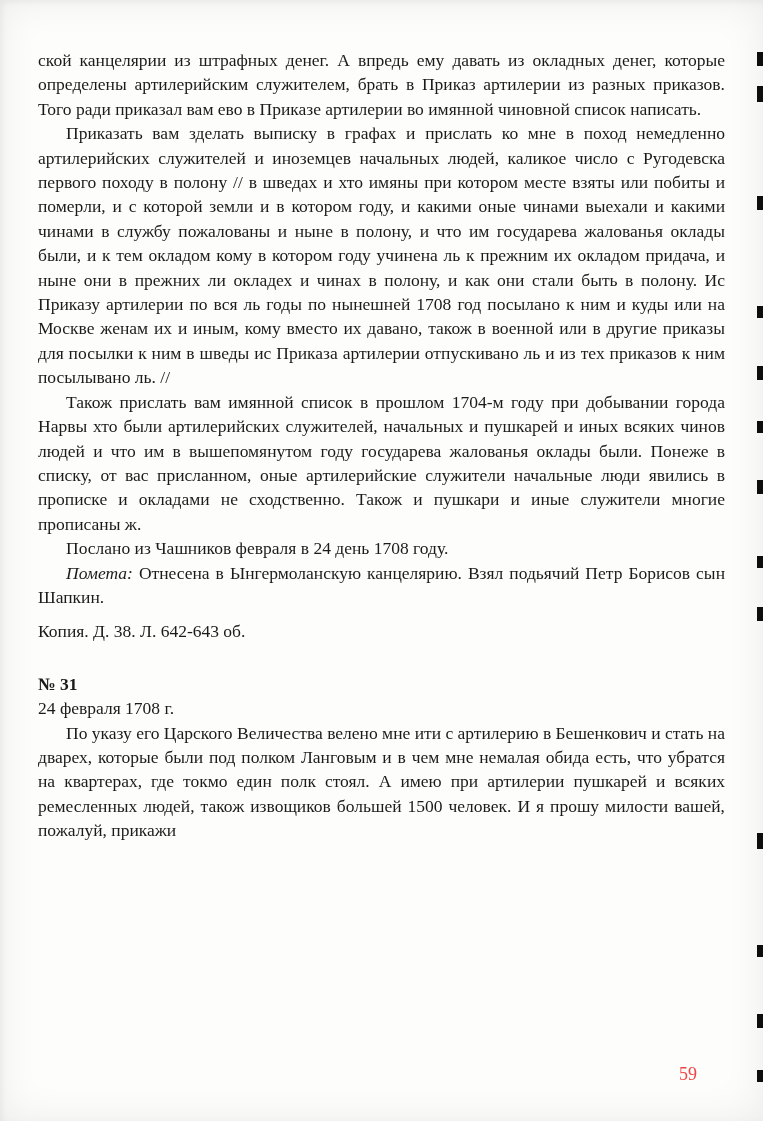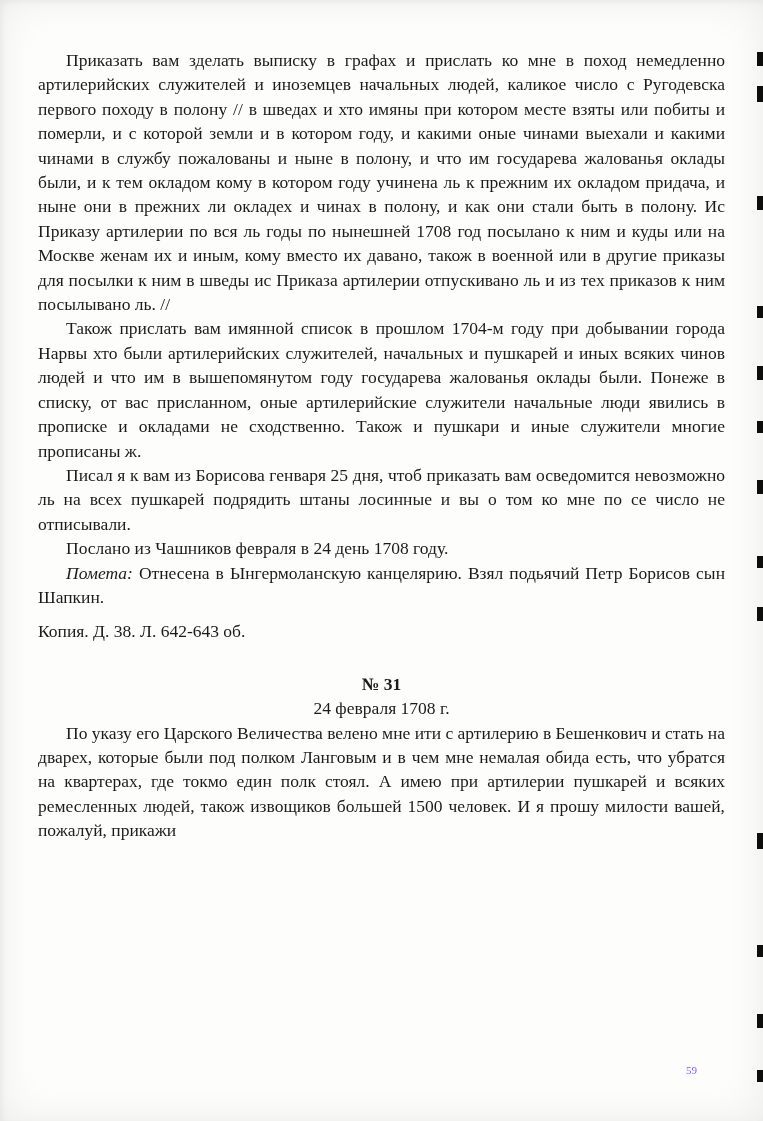--- a/index.html
+++ b/index.html
@@ -78,6 +78,7 @@
 
   <div class="text-block">
 
+    <p class="para first">ской канцелярии из штрафных денег. А впредь ему давать из окладных денег, которые определены артилерийским служителем, брать в Приказ  артилерии из разных приказов. Того ради приказал вам ево в Приказе артилерии во имянной чиновной список написать.</p>
 
     <p class="para">Приказать вам зделать выписку в графах и прислать ко мне в поход немедленно артилерийских служителей и иноземцев начальных людей, каликое число с Ругодевска первого походу в полону // в шведах и хто имяны при котором месте взяты или побиты и померли, и с которой земли и в котором году, и какими оные чинами выехали и какими чинами в службу пожалованы и ныне в полону, и что им государева жалованья оклады были, и к тем окладом кому в котором году учинена ль к прежним их окладом придача, и ныне они в прежних ли окладех и чинах в полону, и как они стали быть в полону. Ис Приказу артилерии по вся ль годы по нынешней 1708 год посылано к ним и куды или на Москве женам их и иным, кому вместо их давано, також в военной или в другие приказы для посылки к ним в шведы ис Приказа артилерии отпускивано ль и из тех приказов к ним посылывано ль. //</p>
 

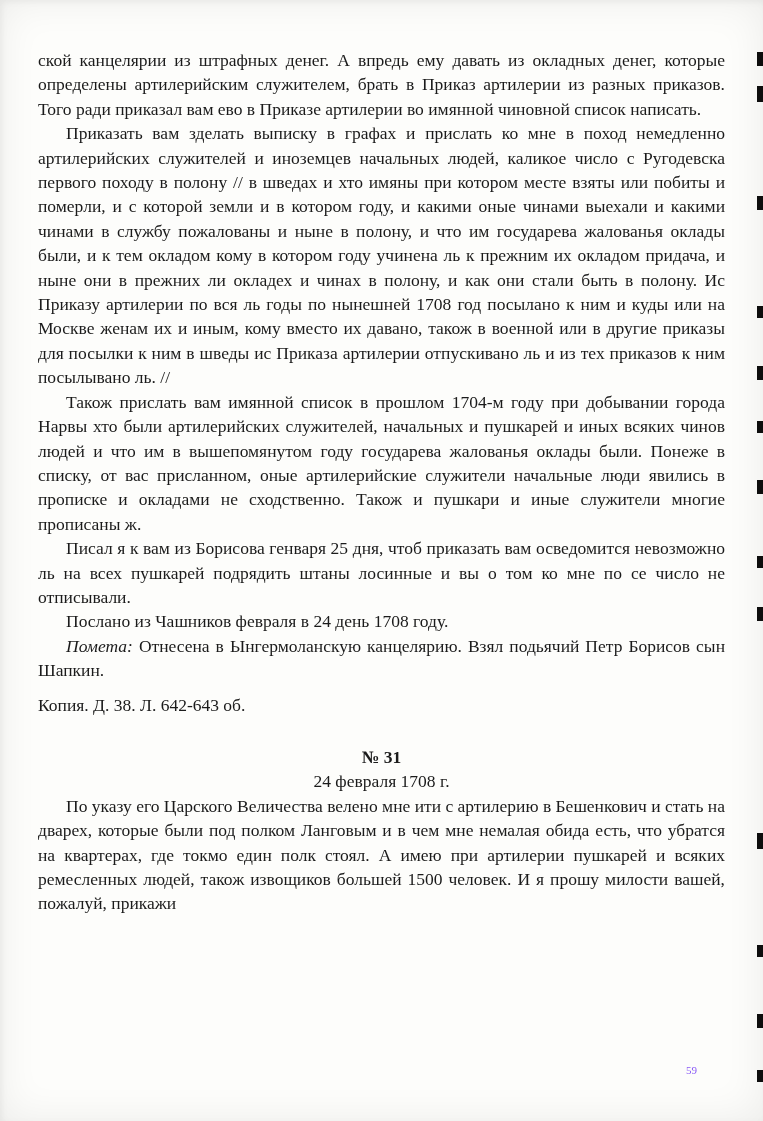--- a/index.html
+++ b/index.html
@@ -84,7 +84,6 @@
 
     <p class="para">Також прислать вам имянной список в прошлом 1704-м году при добывании города Нарвы хто были артилерийских служителей, начальных и пушкарей и иных всяких чинов людей и что им в вышепомянутом году государева жалованья оклады были. Понеже в списку, от вас присланном, оные артилерийские служители начальные люди явились в прописке и окладами не сходственно. Також и пушкари и иные служители многие прописаны ж.</p>
 
-    <p class="para">Писал я к вам из Борисова генваря 25 дня, чтоб приказать вам осведомится невозможно ль на всех пушкарей подрядить штаны лосинные и вы о том ко мне по се число не отписывали.</p>
 
     <p class="para">Послано из Чашников февраля в 24 день 1708 году.</p>
 

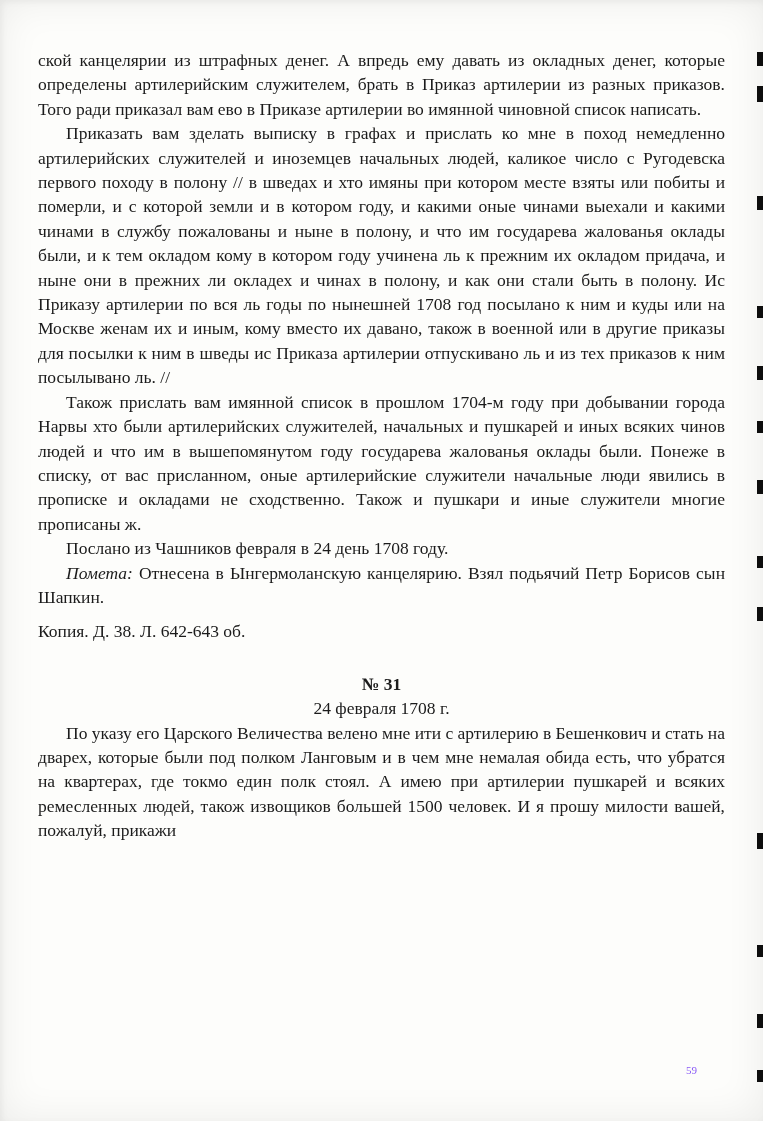--- a/index.html
+++ b/index.html
@@ -48,7 +48,7 @@
   .letter-head p {
     margin: 0;
     text-indent: 0;
-    text-align: center;
+    text-align: left;
   }
   .bold {
     font-weight: bold;

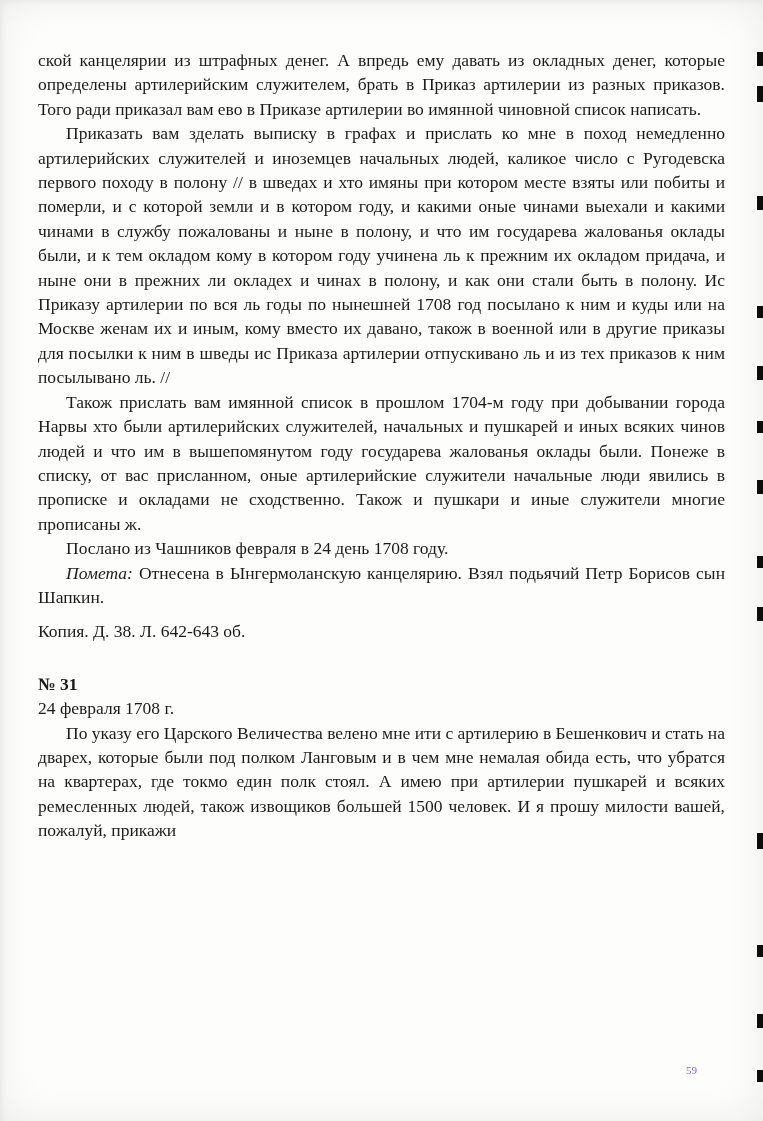--- a/index.html
+++ b/index.html
@@ -60,8 +60,8 @@
     position: absolute;
     top: 1064px;
     right: 66px;
-    font-size: 11px;
-    color: #8b5cf6;
+    font-size: 18px;
+    color: #ef4444;
   }
   .scan-mark {
     position: absolute;

